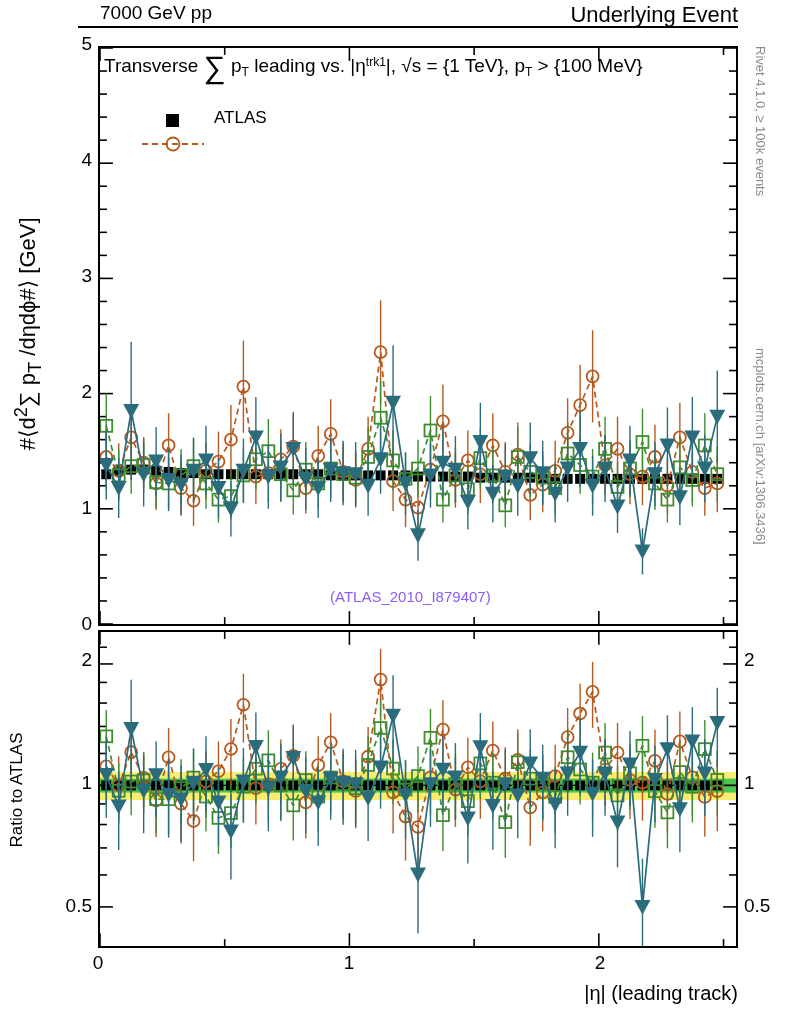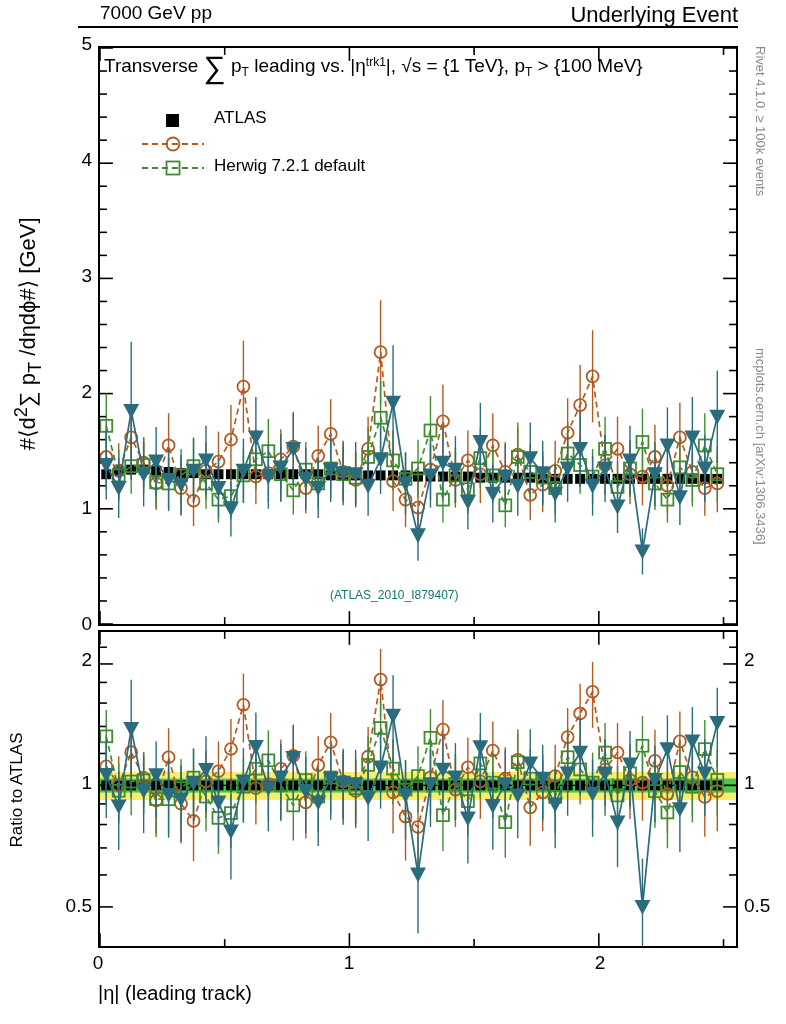--- a/index.html
+++ b/index.html
@@ -1013,15 +1013,6 @@
           </svg>
       </div>
     </div>
-    <div class="legrow">
-      <div class="legmark">
-        <svg width="66" height="24">
-            <line x1="2" y1="12" x2="64" y2="12" stroke="#3f8c2f" stroke-width="1.8" stroke-dasharray="6,4"></line>
-            <rect x="26.5" y="5.5" width="13" height="13" fill="none" stroke="#3f8c2f" stroke-width="1.8"></rect>
-          </svg>
-      </div>
-      <span>Herwig 7.2.1 default</span>
-    </div>
   </div>
 
   <div class="watermark">(ATLAS_2010_I879407)</div>

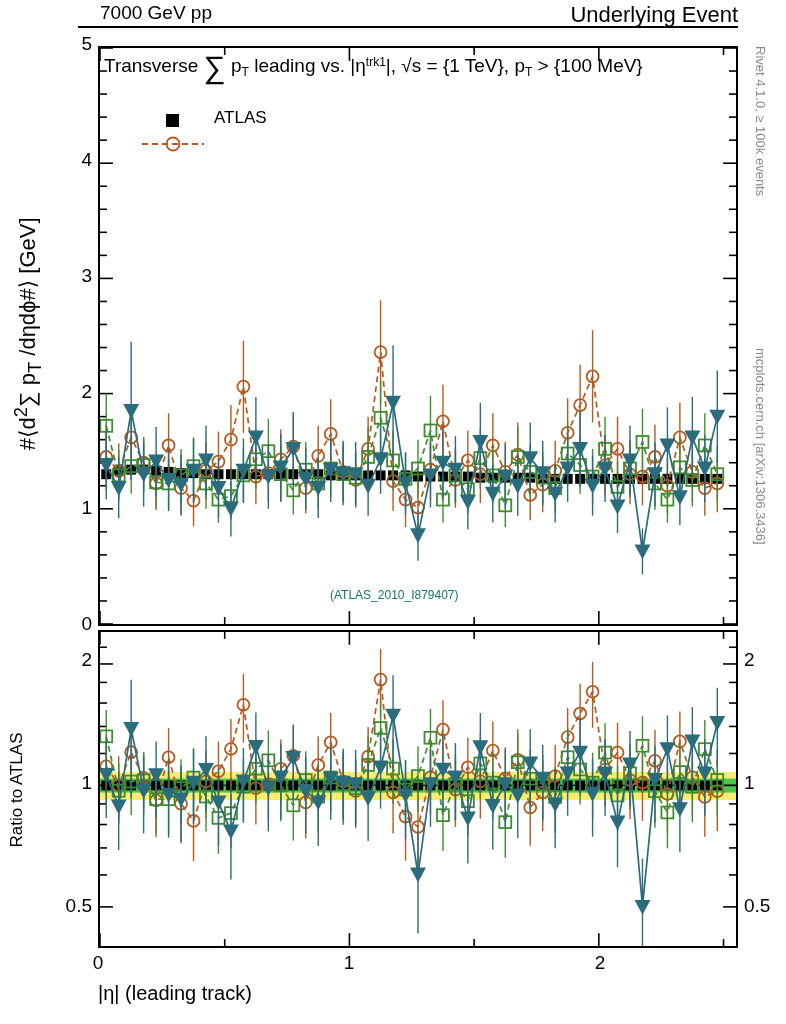--- a/index.html
+++ b/index.html
@@ -47,7 +47,7 @@
   .legend{position:absolute;left:140px;top:108px;font-size:17px;}
   .legrow{height:24px;display:flex;align-items:flex-start;}
   .legmark{width:66px;height:24px;position:relative;margin-right:8px;}
-  .watermark{position:absolute;left:330px;top:588px;font-size:12px;color:#0f766e;}
+  .watermark{position:absolute;left:330px;top:588px;font-size:15px;color:#8b5cf6;}
 </style>
 </head>
 <body>

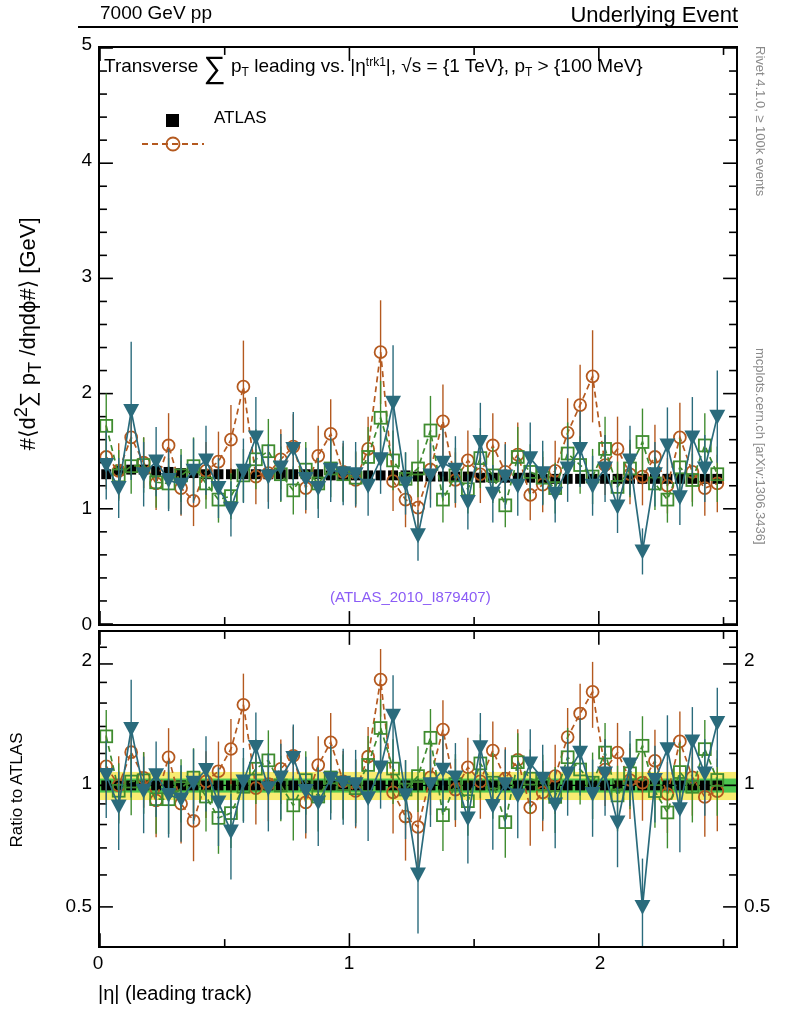--- a/index.html
+++ b/index.html
@@ -26,7 +26,7 @@
   .ylab-ratio{position:absolute;left:2px;top:630px;width:30px;height:318px;}
   .ylab-ratio span{display:block;position:absolute;left:-100px;top:150px;width:230px;
       text-align:center;transform:rotate(-90deg);font-size:17px;white-space:nowrap;}
-  .xlab{position:absolute;left:98px;top:982px;width:640px;text-align:left;font-size:20px;}
+  .xlab{position:absolute;left:98px;top:982px;width:640px;text-align:right;font-size:20px;}
 
   
   .rtxt{position:absolute;font-size:13px;color:#8a8a8a;white-space:nowrap;transform-origin:0 0;}

